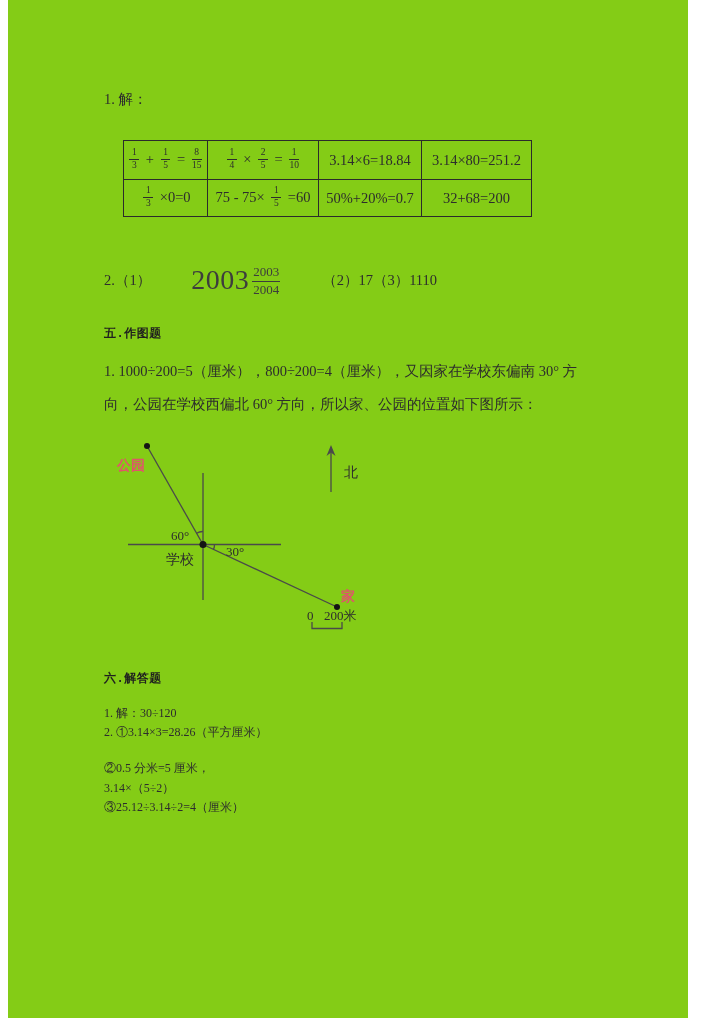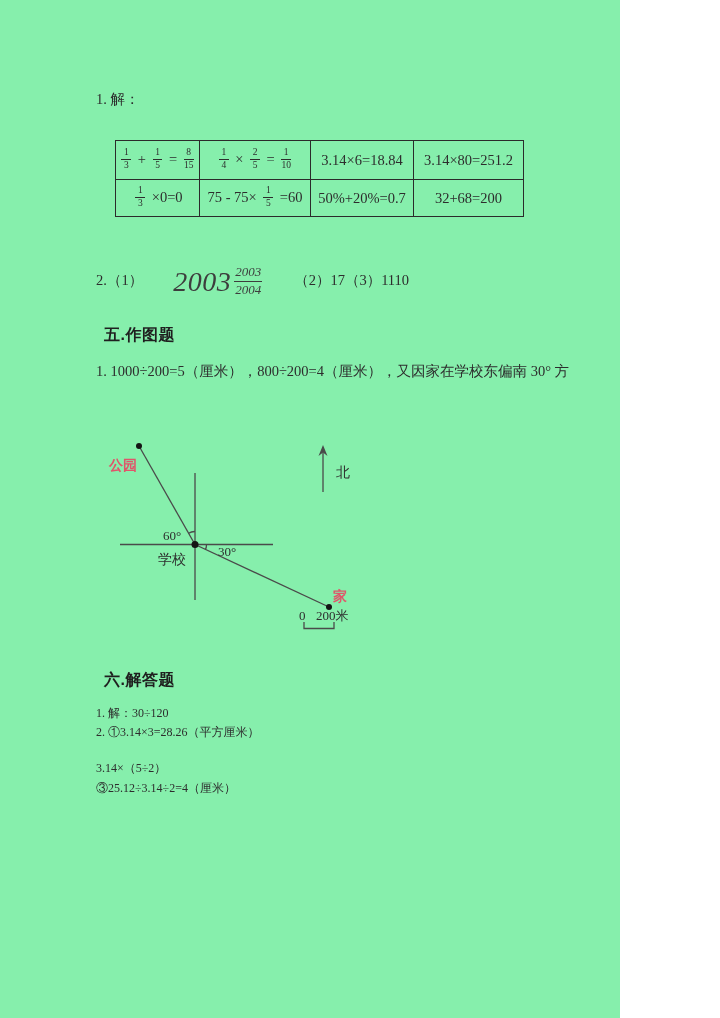--- a/index.html
+++ b/index.html
@@ -5,11 +5,12 @@
   html,body{margin:0;padding:0;background:#ffffff;}
   .page{
     position:relative;
-    width:620px;height:1018px;
-    background:#86efac;
+    width:680px;height:1018px;
+    background:#84cc16;
     font-family:"Liberation Serif","DejaVu Serif",serif;
     color:var(--text,#2d2d2d);
     overflow:hidden;
+    margin-left:8px;
   }
   .abs{position:absolute;}
   .nowrap{white-space:nowrap;}

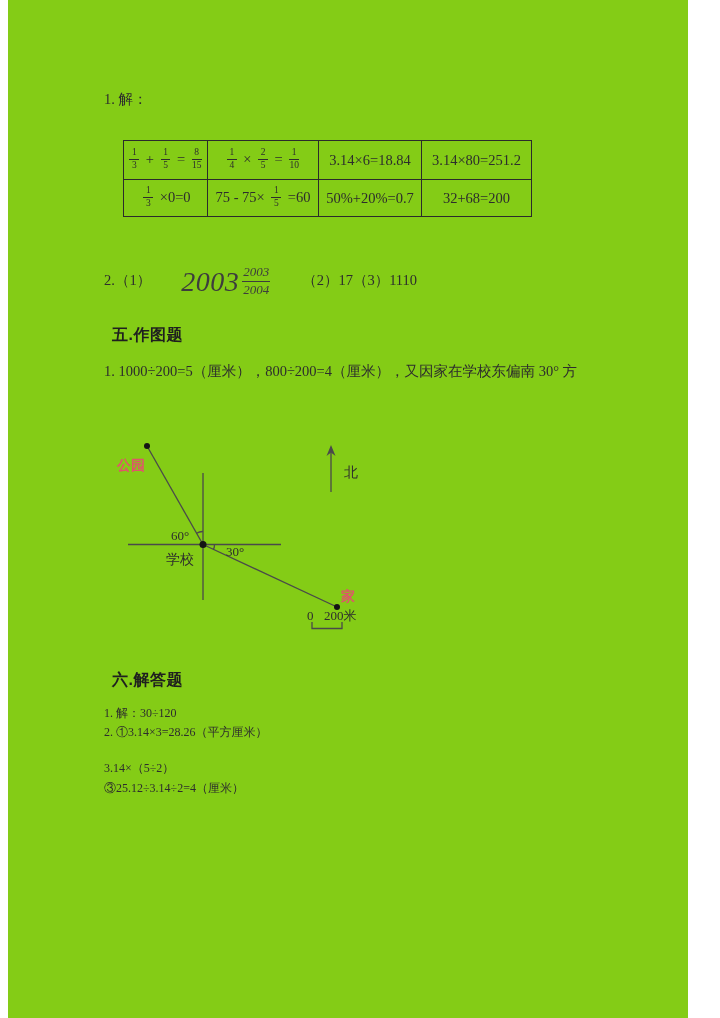--- a/index.html
+++ b/index.html
@@ -40,7 +40,7 @@
   .fnum{border-bottom:1px solid var(--text,#2d2d2d);padding:0 2.5px 0.5px;}
   .fden{padding-top:0.5px;}
 
-  .item2{left:96px;top:262px;height:36px;display:flex;align-items:center;font-size:14.5px;}
+  .item2{left:96px;top:262px;height:36px;display:flex;align-items:center;font-size:14.5px;gap:10px;}
   .mixed{display:inline-flex;align-items:flex-end;margin:0 32px 0 30px;color:#3d3d3d;font-style:italic;}
   .mixed-whole{font-size:28px;letter-spacing:0.5px;line-height:1;}
   .mixed-frac{display:inline-flex;flex-direction:column;align-items:center;font-size:13px;line-height:1.15;margin-left:3px;transform:translateY(1px);}

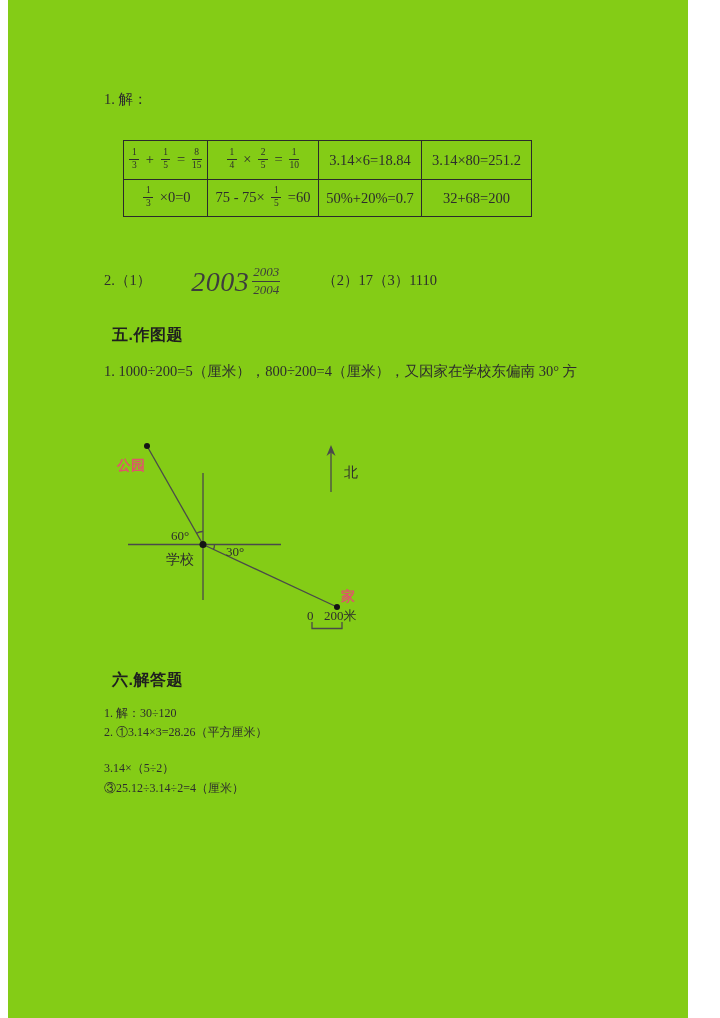--- a/index.html
+++ b/index.html
@@ -41,7 +41,7 @@
   .fden{padding-top:0.5px;}
 
   .item2{left:96px;top:262px;height:36px;display:flex;align-items:center;font-size:14.5px;gap:10px;}
-  .mixed{display:inline-flex;align-items:flex-end;margin:0 32px 0 30px;color:#3d3d3d;font-style:italic;}
+  .mixed{display:inline-flex;align-items:center;margin:0 32px 0 30px;color:#3d3d3d;}
   .mixed-whole{font-size:28px;letter-spacing:0.5px;line-height:1;}
   .mixed-frac{display:inline-flex;flex-direction:column;align-items:center;font-size:13px;line-height:1.15;margin-left:3px;transform:translateY(1px);}
   .mixed-frac .fnum{border-bottom:1.3px solid #3d3d3d;padding:0 1px 1px;}

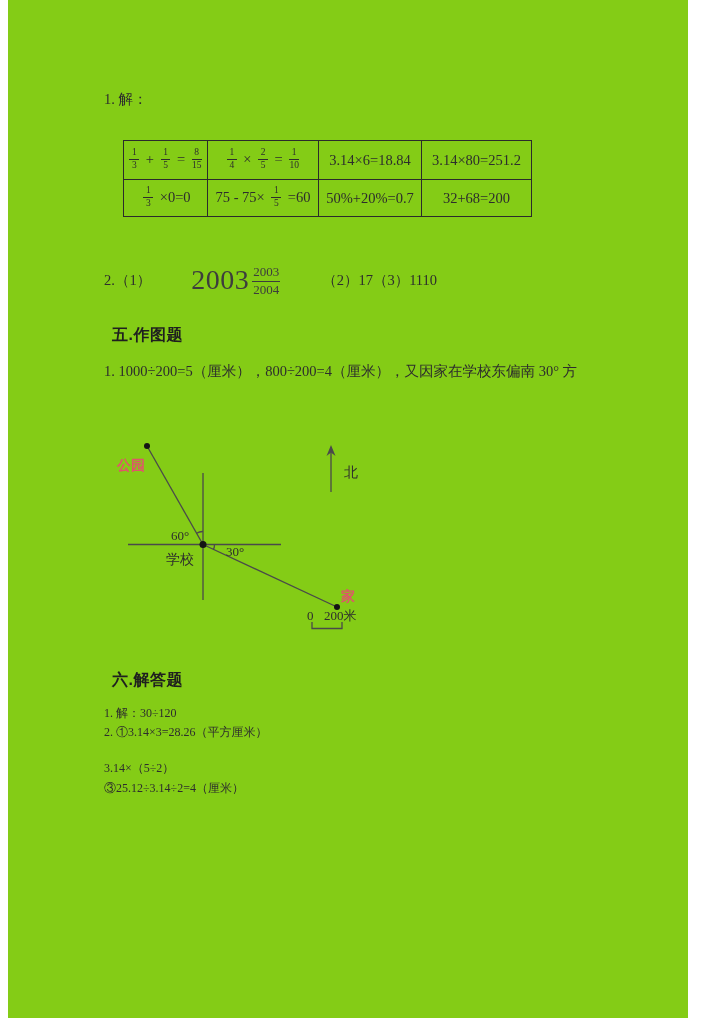--- a/index.html
+++ b/index.html
@@ -49,8 +49,8 @@
 
   
   .sec-head{
-    left:104px;font-weight:bold;font-size:16px;
-    font-family:Liberation Sans, sans-serif;
+    left:96px;font-weight:bold;font-size:12px;
+    font-family:Liberation Mono, monospace;
     color:#1f1f1f;letter-spacing:0.5px;
   }
   .h5{top:325px;}

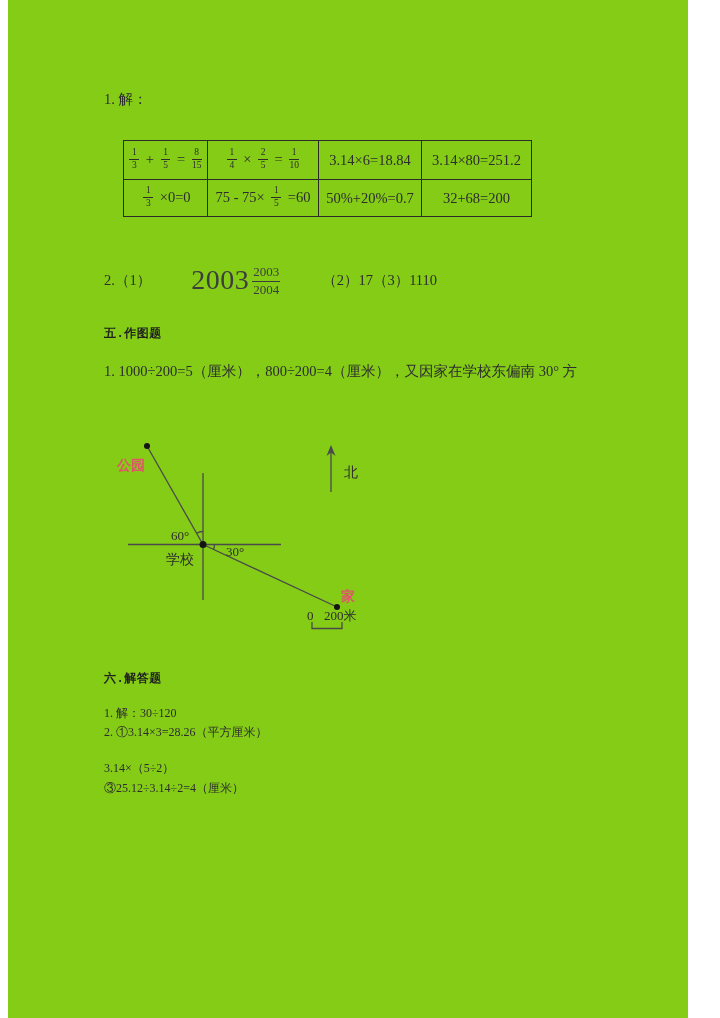--- a/index.html
+++ b/index.html
@@ -146,6 +146,7 @@
 
   <div class="abs para5">
     <div class="nowrap">1. 1000÷200=5（厘米），800÷200=4（厘米），又因家在学校东偏南 30° 方</div>
+    <div class="nowrap">向，公园在学校西偏北 60° 方向，所以家、公园的位置如下图所示：</div>
   </div>
 
   <svg class="abs diagram" width="280" height="205" viewBox="0 0 280 205">

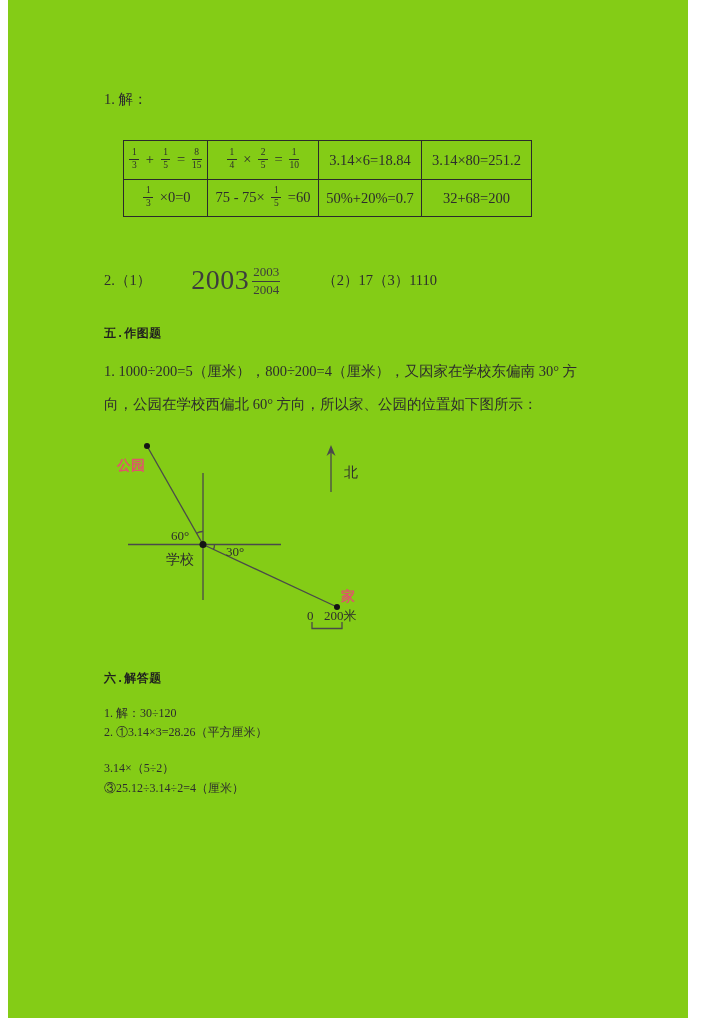--- a/index.html
+++ b/index.html
@@ -187,6 +187,7 @@
     <div class="s6line">1. 解：30÷120</div>
     <div class="s6line">2. ①3.14×3=28.26（平方厘米）</div>
     <div class="s6gap"></div>
+    <div class="s6line">②0.5 分米=5 厘米，</div>
     <div class="s6line">3.14×（5÷2）</div>
     <div class="s6line">③25.12÷3.14÷2=4（厘米）</div>
   </div>

